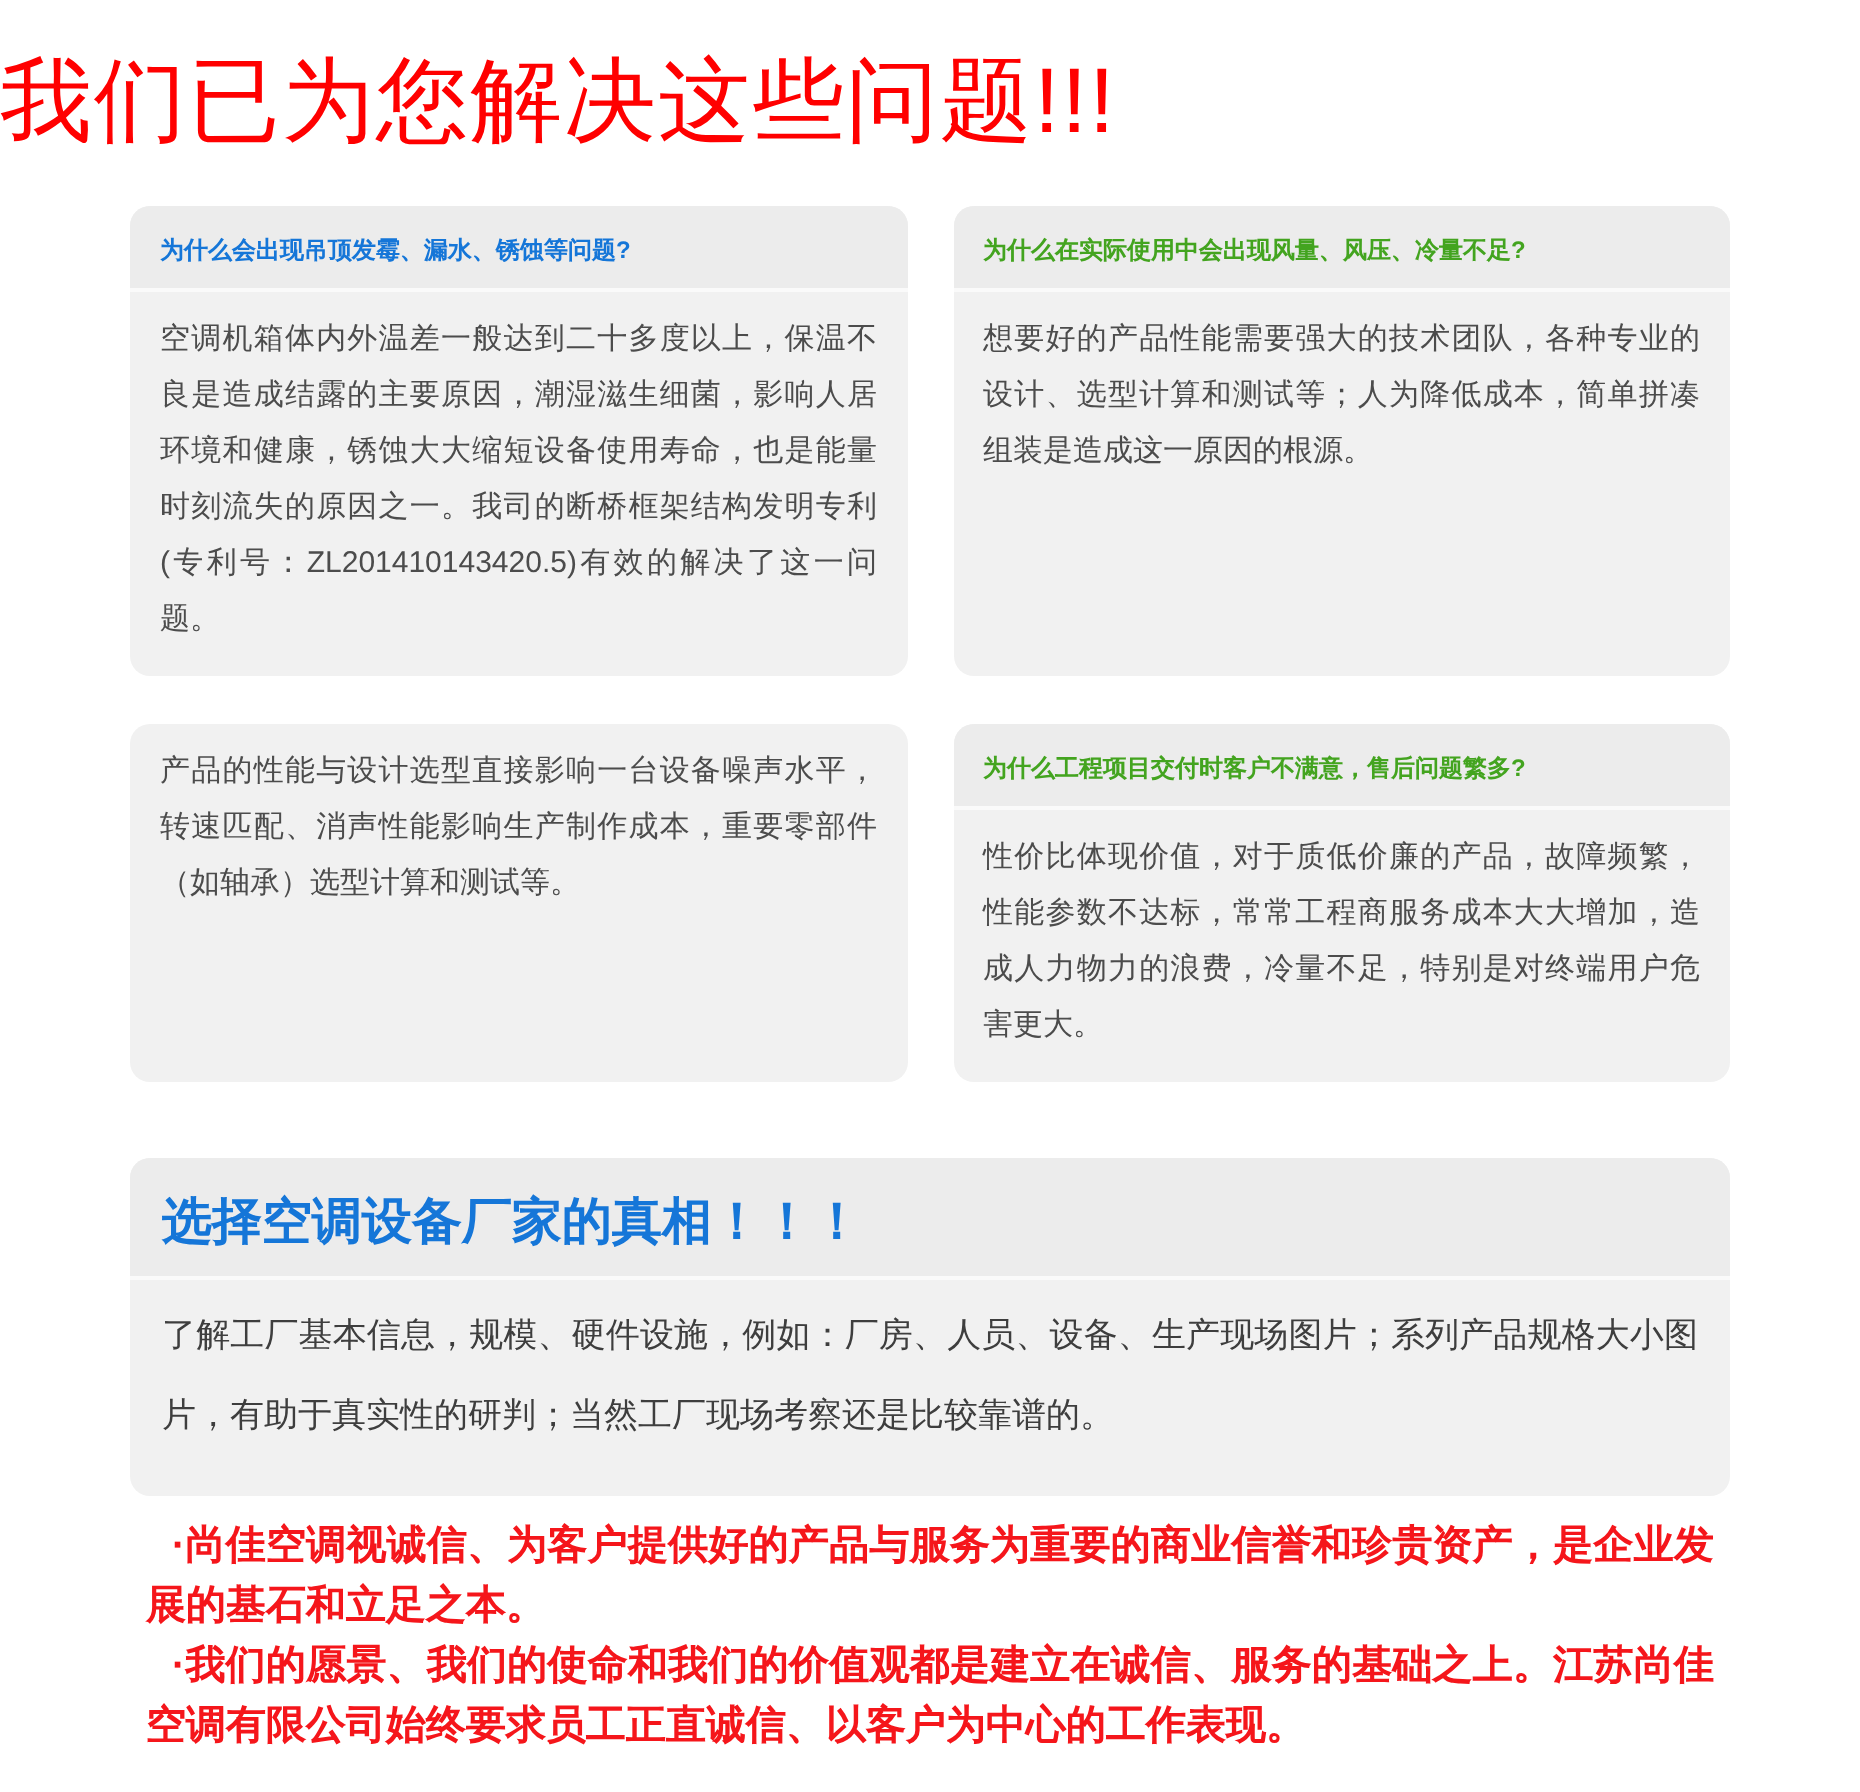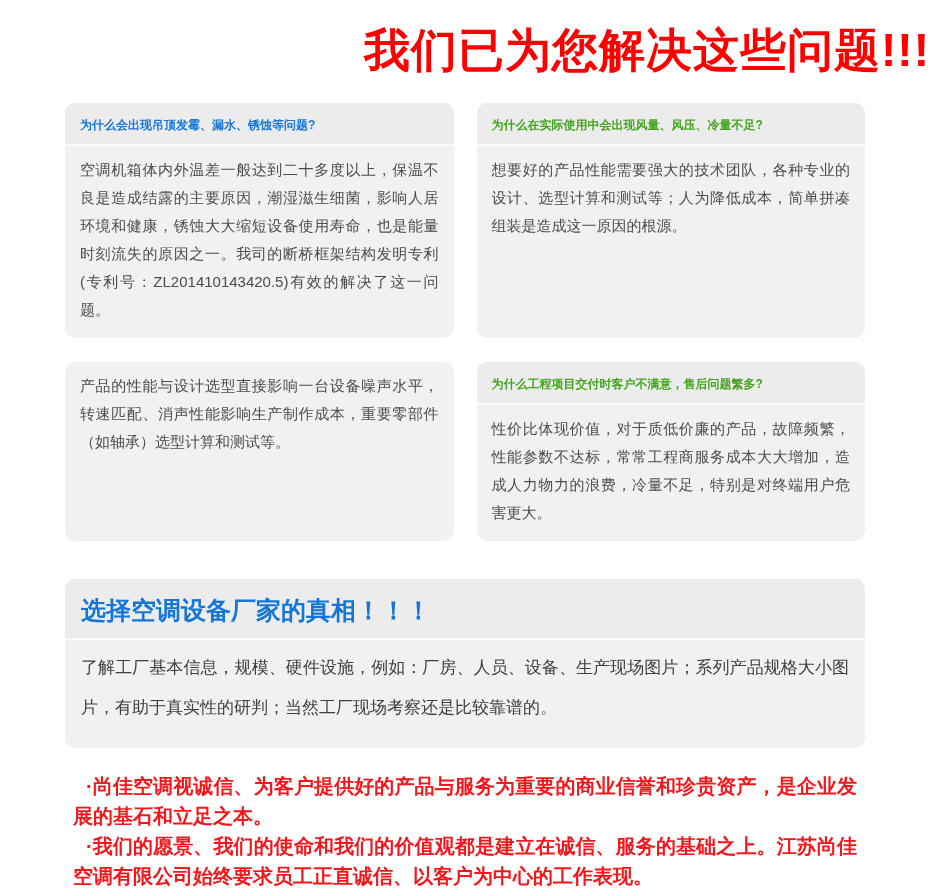--- a/index.html
+++ b/index.html
@@ -20,8 +20,8 @@
     font-family:"Liberation Sans","DejaVu Sans",sans-serif;
   }
   .title{
-    margin:24px 0 0;text-align:right;
-    color:var(--title-red);font-size:46px;font-weight:bold;
+    margin:24px 0 0;text-align:left;
+    color:var(--title-red);font-size:46px;font-weight:normal;
     letter-spacing:1px;line-height:1.15;
   }
   .grid{

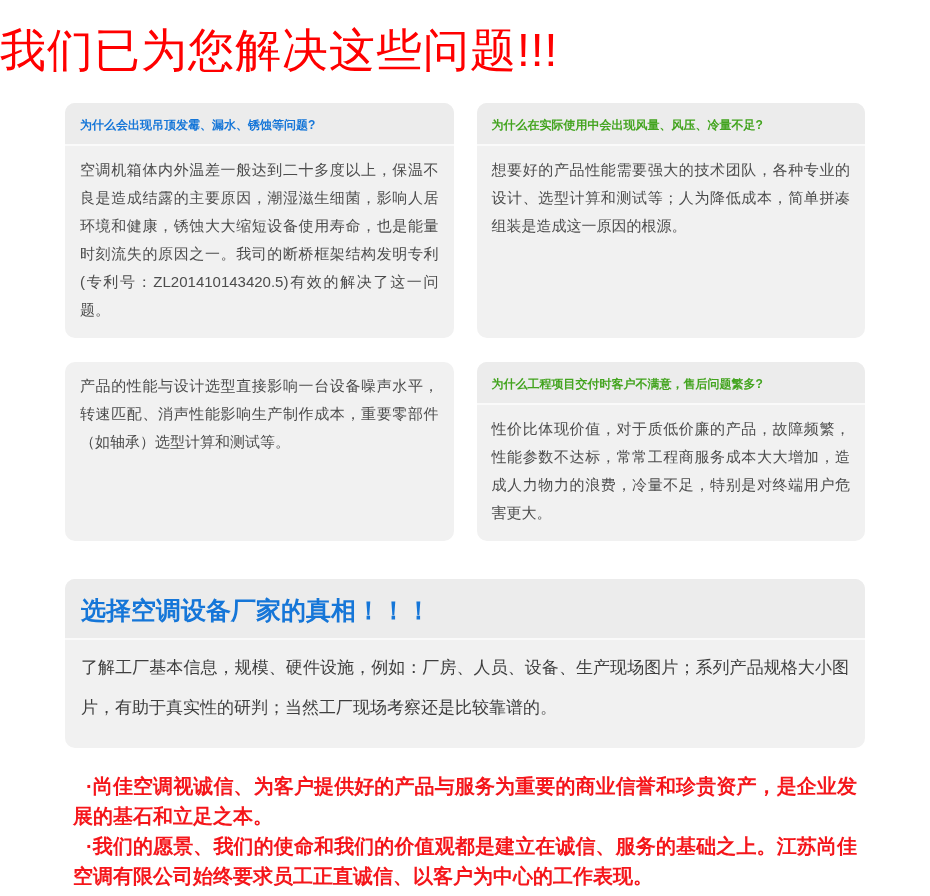--- a/index.html
+++ b/index.html
@@ -52,7 +52,7 @@
     padding:8px 16px 20px;
   }
   .footnotes{
-    width:784px;margin:23px auto 0;
+    width:784px;margin:10px auto 0;
     color:var(--bottom-red);font-weight:bold;
     font-size:20px;line-height:30px;
   }

